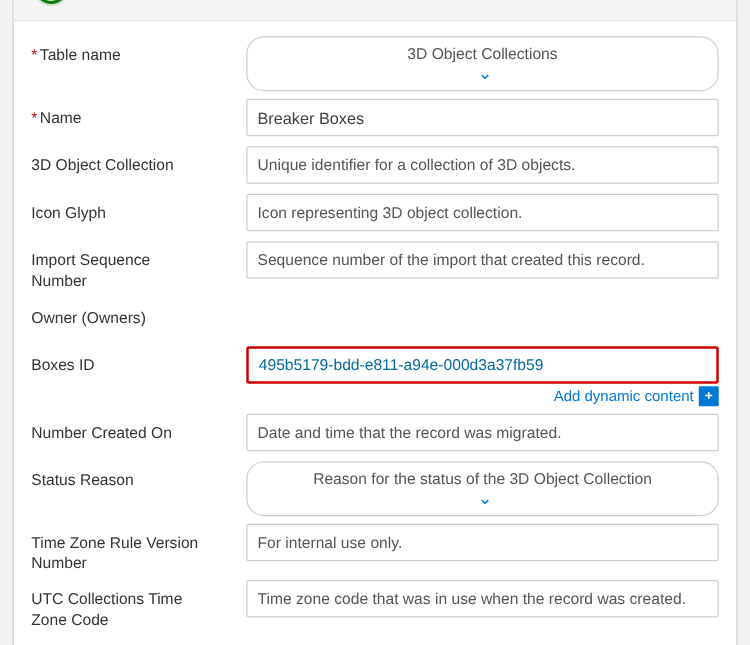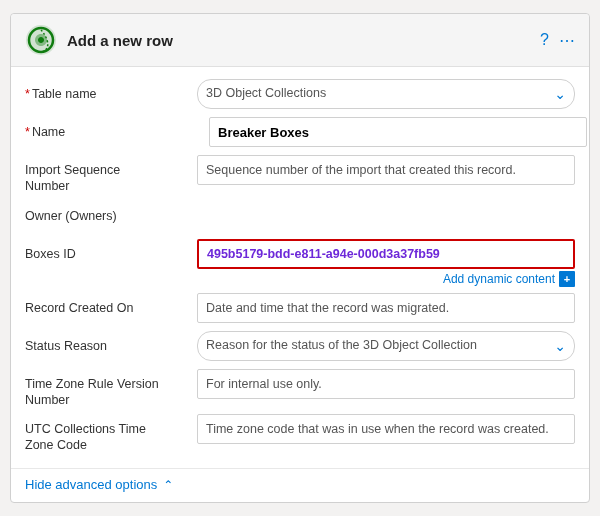--- a/index.html
+++ b/index.html
@@ -105,6 +105,7 @@
     }
     .input-box-select {
       display: flex;
+      align-items: center;
       justify-content: space-between;
       width: 100%;
       border: 1px solid #d0d0d0;
@@ -115,6 +116,7 @@
       background: #fff;
       min-height: 30px;
       cursor: pointer;
+      flex-direction: column;
     }
     .chevron-down {
       color: #0078d4;

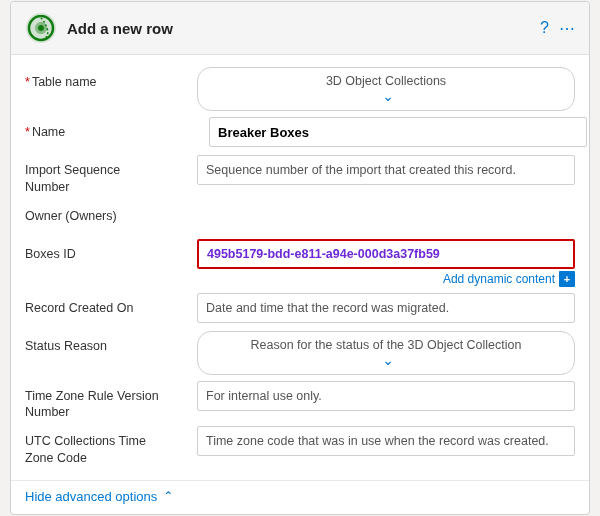--- a/index.html
+++ b/index.html
@@ -98,10 +98,9 @@
       align-items: center;
     }
     .input-box.name-field {
-      font-weight: 700;
-      color: #000000;
+      font-weight: 400;
+      color: #404040;
       font-size: 13px;
-      margin-left: 12px;
     }
     .input-box-select {
       display: flex;

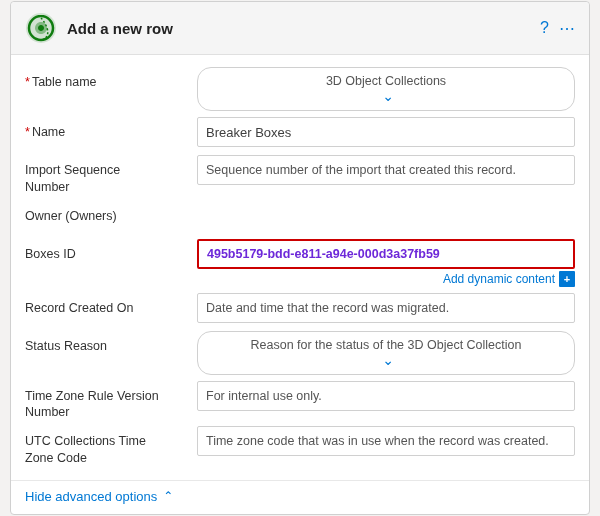--- a/index.html
+++ b/index.html
@@ -210,6 +210,14 @@
       </div>
     </div>
 
+    <div class="form-row">
+      <div class="form-label">3D Object Collection</div>
+      <div class="form-field">
+        <div class="input-box">
+          <span>Unique identifier for a collection of 3D objects.</span>
+        </div>
+      </div>
+    </div>
 
 
     <div class="form-row">

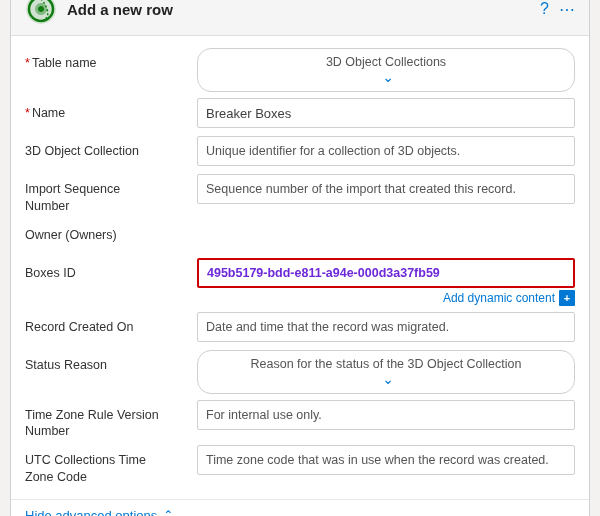--- a/index.html
+++ b/index.html
@@ -219,6 +219,14 @@
       </div>
     </div>
 
+    <div class="form-row">
+      <div class="form-label">Icon Glyph</div>
+      <div class="form-field">
+        <div class="input-box">
+          <span>Icon representing 3D object collection.</span>
+        </div>
+      </div>
+    </div>
 
     <div class="form-row">
       <div class="form-label">Import Sequence Number</div>

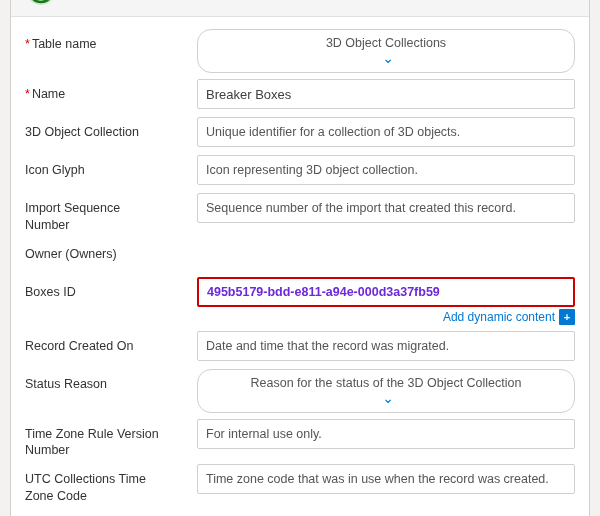--- a/index.html
+++ b/index.html
@@ -124,8 +124,8 @@
     }
     .input-highlighted {
       border: 2px solid #c00 !important;
-      color: #6d28d9;
-      font-weight: 700;
+      color: #0369a1;
+      font-weight: 400;
     }
     .add-dynamic {
       text-align: left;

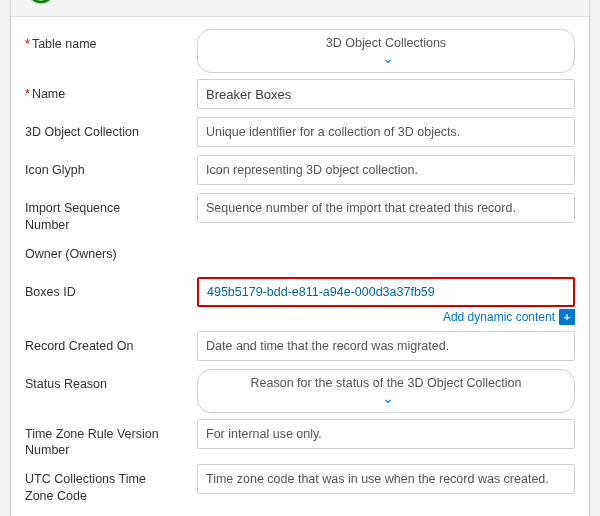--- a/index.html
+++ b/index.html
@@ -255,7 +255,7 @@
     </div>
 
     <div class="form-row">
-      <div class="form-label">Record Created On</div>
+      <div class="form-label">Number Created On</div>
       <div class="form-field">
         <div class="input-box">
           <span>Date and time that the record was migrated.</span>

